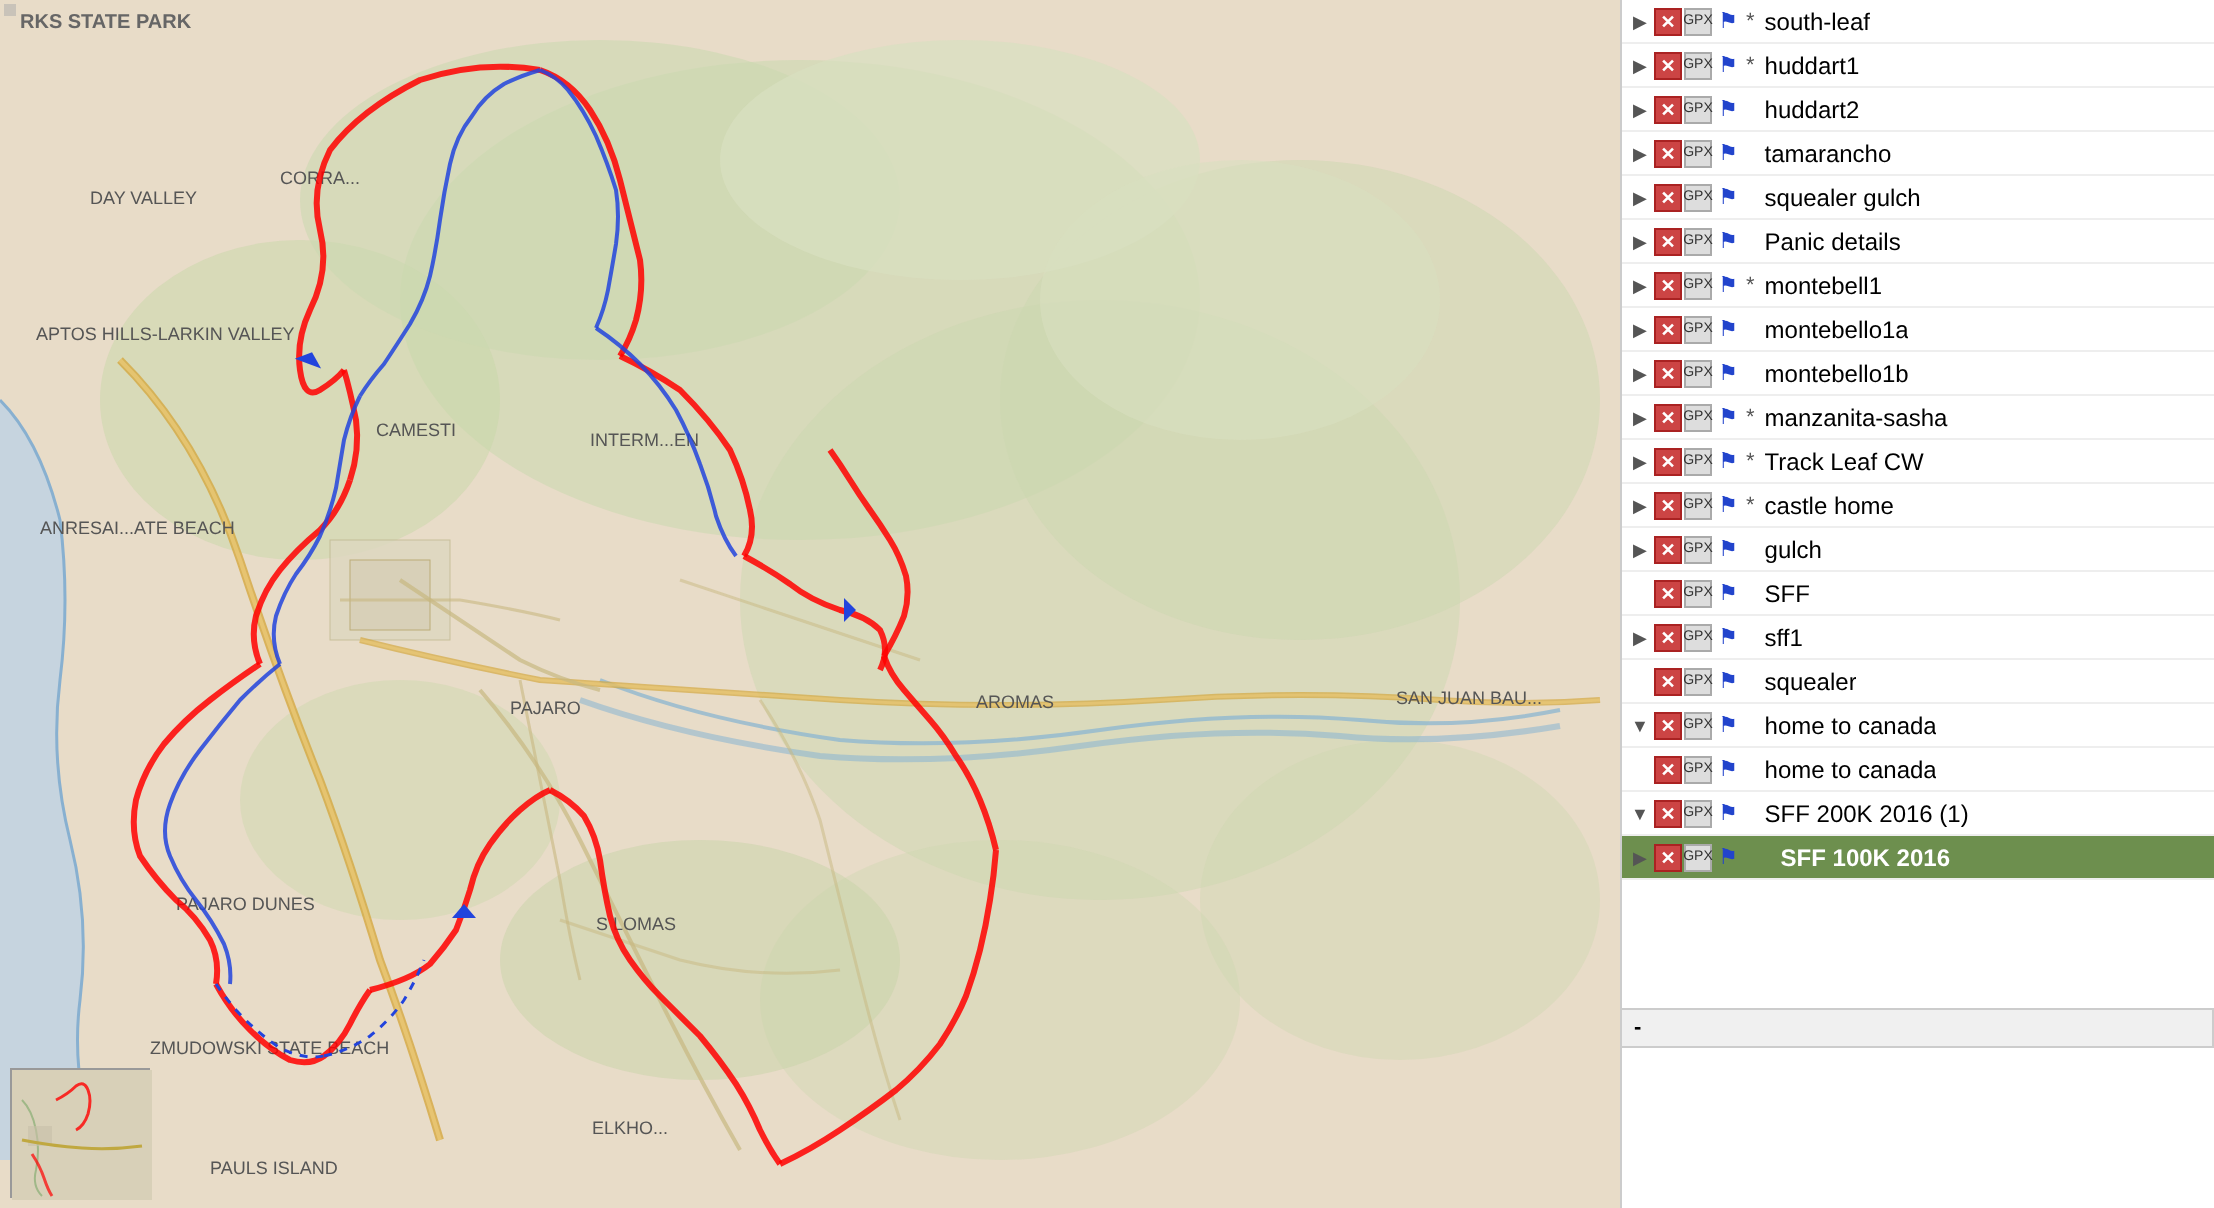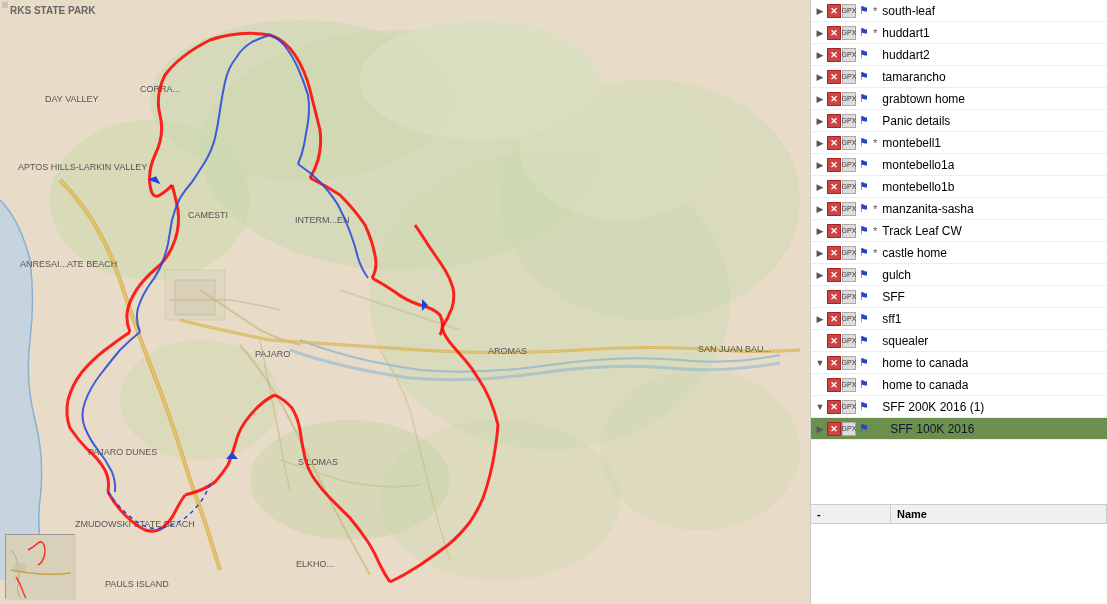--- a/index.html
+++ b/index.html
@@ -368,7 +368,7 @@
       <span class="icon-flag flag-blue">⚑</span>
     </span>
     <span class="track-star" style="visibility:hidden">*</span>
-    <span class="track-name">grabtown home</span>
+    <span class="track-name">squealer gulch</span>
   </div>
       <div class="track-item">
     <span class="expand-btn">▶</span>

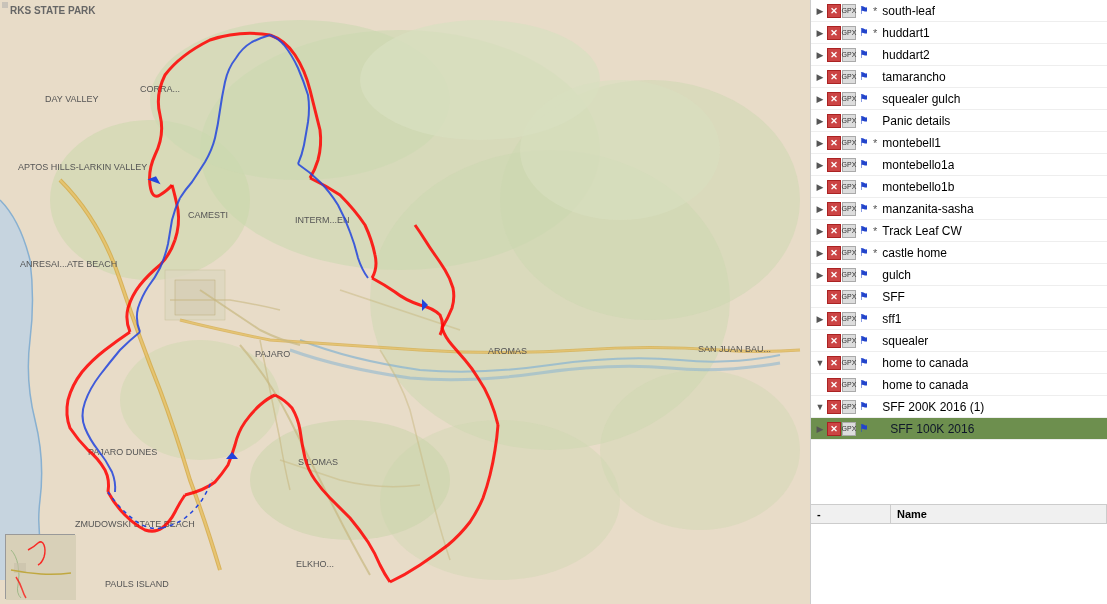--- a/index.html
+++ b/index.html
@@ -117,8 +117,8 @@
     }
 
     .track-item.selected .track-name {
-      color: #0f172a;
-      font-weight: normal;
+      color: #ffffff;
+      font-weight: bold;
       margin-left: 11px;
     }
 

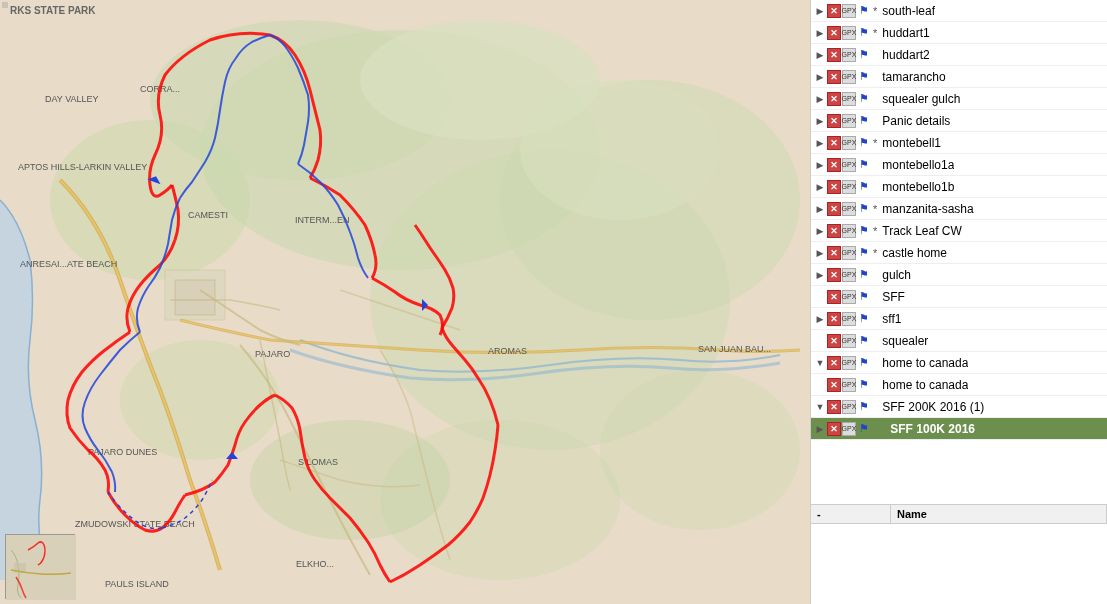--- a/index.html
+++ b/index.html
@@ -525,7 +525,6 @@
   <div id="properties-panel">
     <div class="properties-header">
       <div class="properties-col">-</div>
-      <div class="properties-col">Name</div>
     </div>
     <div class="properties-body"></div>
   </div>

